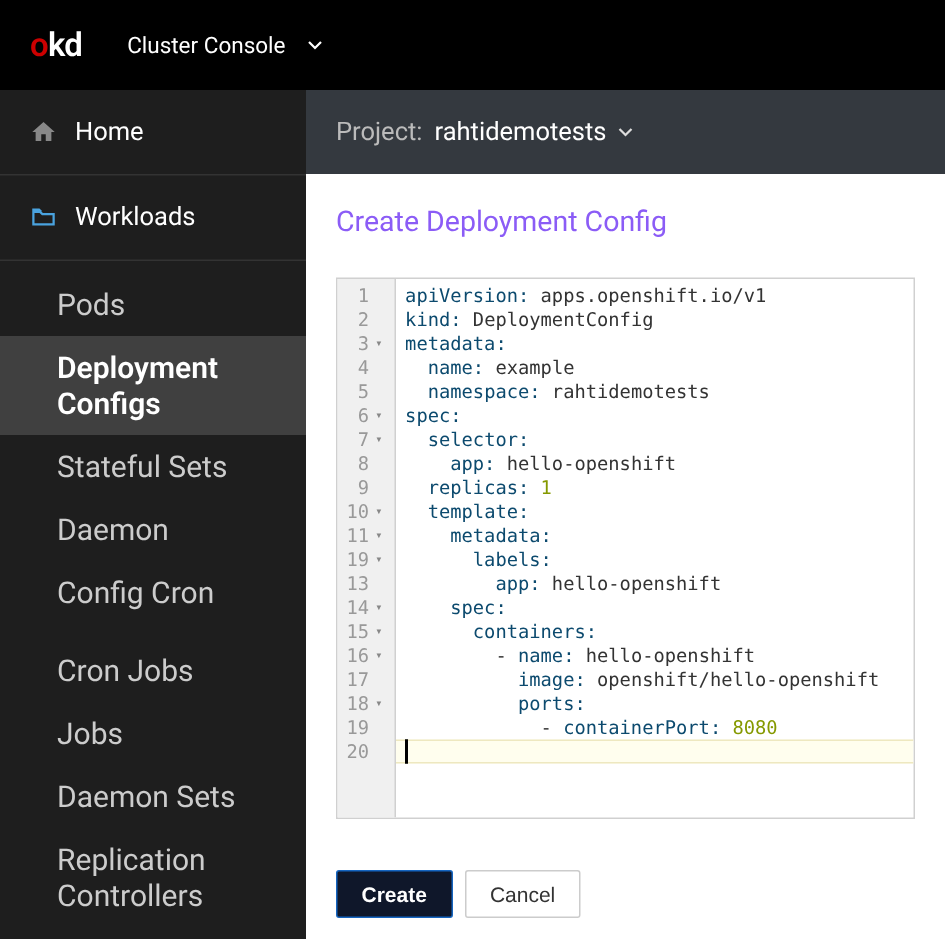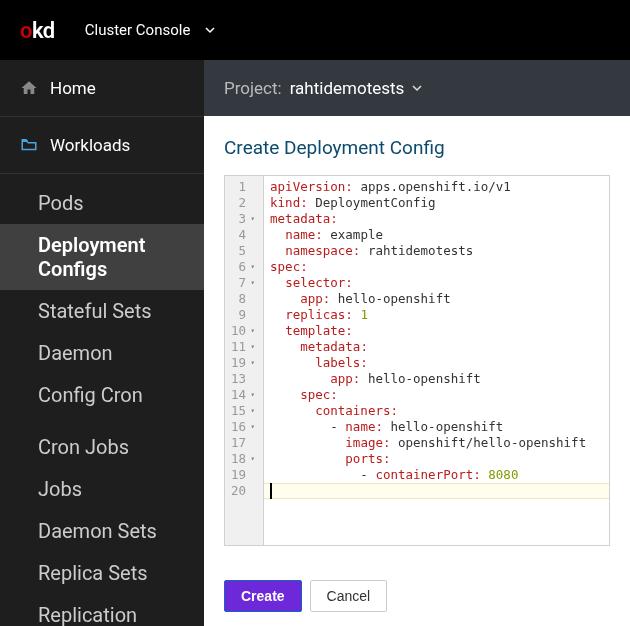--- a/index.html
+++ b/index.html
@@ -23,7 +23,7 @@
 .project-bar { background: #34393f; color: #fff; padding: 18px 20px; font-size: 17px; display: flex; align-items: center; gap: 8px; }
 .project-label { color: #bbb; }
 .content { padding: 20px; flex: 1; display: flex; flex-direction: column; overflow: hidden; }
-.page-title { font-size: 19px; color: #0c4a6e; margin-bottom: 16px; font-weight: 400; }
+.page-title { font-size: 19px; color: #8b5cf6; margin-bottom: 26px; font-weight: 400; }
 .editor-wrap { border: 1px solid #d0d0d0; flex: 1; display: flex; font-family: "Menlo", "Monaco", "Consolas", monospace; font-size: 12.5px; overflow: hidden; }
 .gutter { background: #f0f0f0; color: #999; text-align: right; padding: 3px 8px 3px 6px; border-right: 1px solid #d0d0d0; user-select: none; flex-shrink: 0; line-height: 16px; }
 .gutter-line { display: flex; align-items: center; justify-content: flex-end; gap: 2px; height: 16px; }

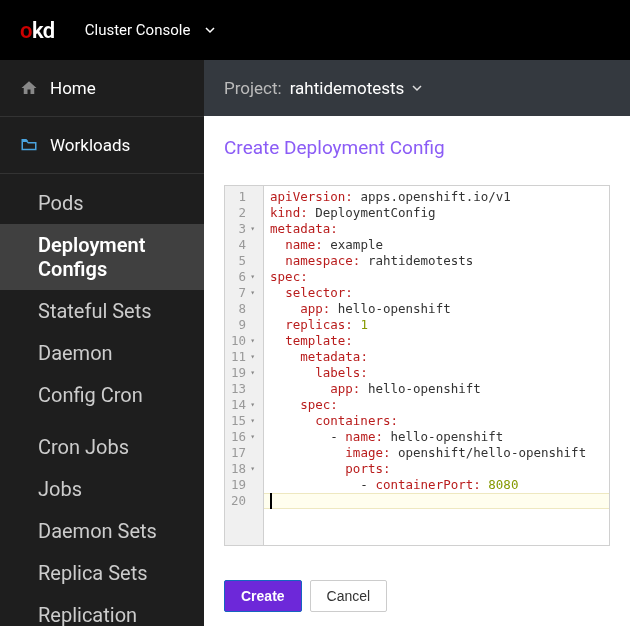--- a/index.html
+++ b/index.html
@@ -30,7 +30,7 @@
 .fold { color: #888; font-size: 8px; width: 7px; display: inline-block; }
 .code-area { flex: 1; padding: 3px 6px; white-space: pre; line-height: 16px; position: relative; }
 .code-line { height: 16px; }
-.key { color: #b91c1c; }
+.key { color: #0c4a6e; }
 .str { color: #333; }
 .num { color: #859900; }
 .highlight-line { position: absolute; left: 0; right: 0; height: 16px; background: #fffeee; border-top: 1px solid #eee8c0; border-bottom: 1px solid #eee8c0; }

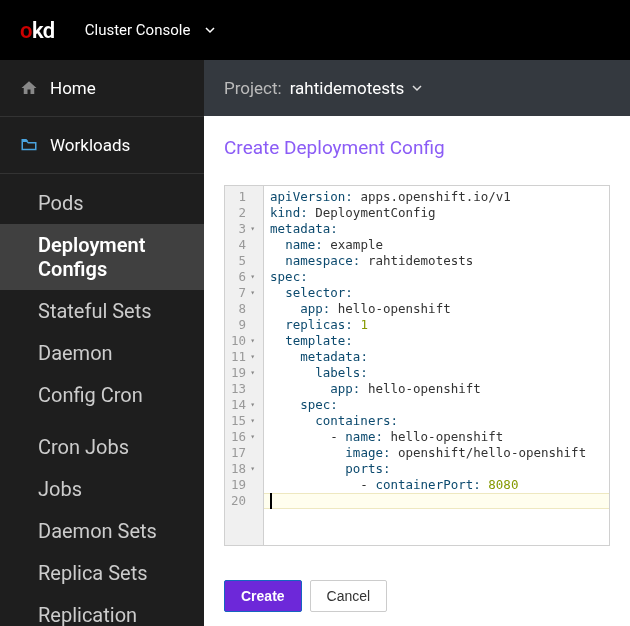--- a/index.html
+++ b/index.html
@@ -89,7 +89,6 @@
       <div class="subitem"><span>Cron Jobs</span></div>
       <div class="subitem"><span>Jobs</span></div>
       <div class="subitem"><span>Daemon Sets</span></div>
-      <div class="subitem"><span>Replica Sets</span></div>
       <div class="subitem"><span>Replication Controllers</span></div>
       <div class="subitem"><span>HPAs</span></div>
     </div>

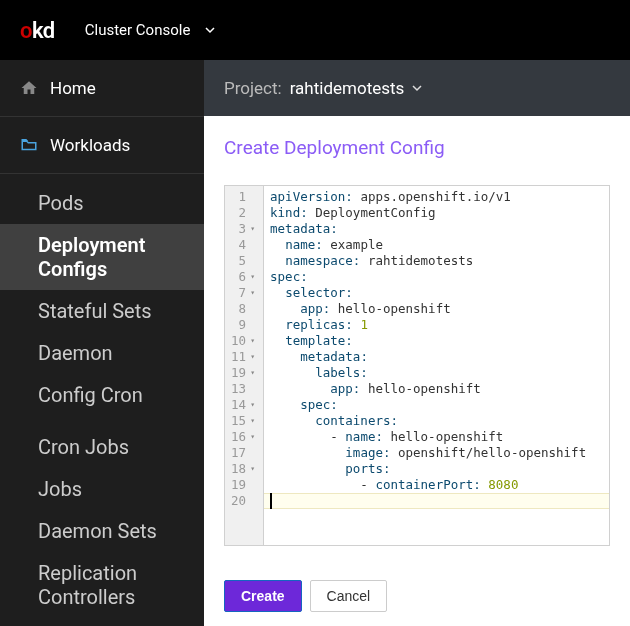--- a/index.html
+++ b/index.html
@@ -37,7 +37,7 @@
 .cursor-mark { position: absolute; width: 1px; height: 16px; background: #000; border-left: 2px solid #000; }
 .actions { padding: 14px 20px; display: flex; gap: 8px; }
 .btn { padding: 7px 16px; font-size: 14px; border-radius: 2px; cursor: pointer; border: 1px solid; }
-.btn-primary { background: #6d28d9; border-color: #1565c0; color: #fff; font-weight: 600; }
+.btn-primary { background: #0f172a; border-color: #1565c0; color: #fff; font-weight: 600; }
 .btn-secondary { background: #fff; border-color: #ccc; color: #333; }
 </style>
 </head>

